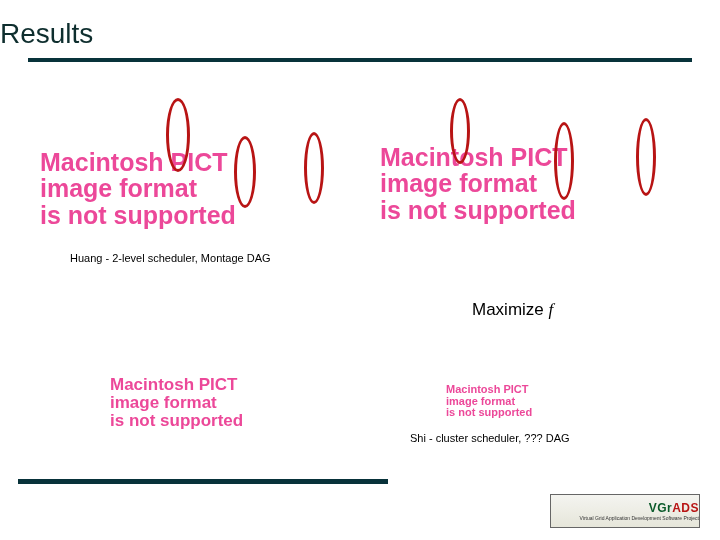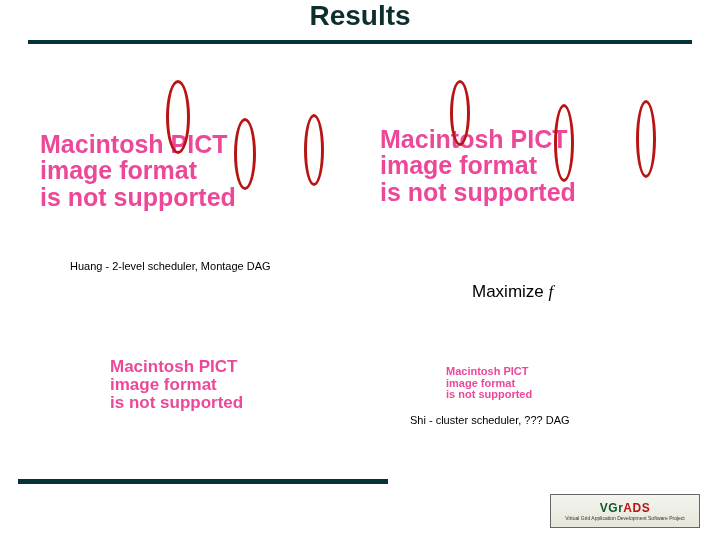--- a/index.html
+++ b/index.html
@@ -12,11 +12,11 @@
     overflow: hidden;
   }
   .slide-title {
-    text-align: center;
     font-size: 28px;
     color: #0e2e2e;
+    padding-top: 18px;
     padding-bottom: 6px;
-    font-weight: bold;
+    font-weight: normal;
   }
   .title-rule {
     height: 4px;

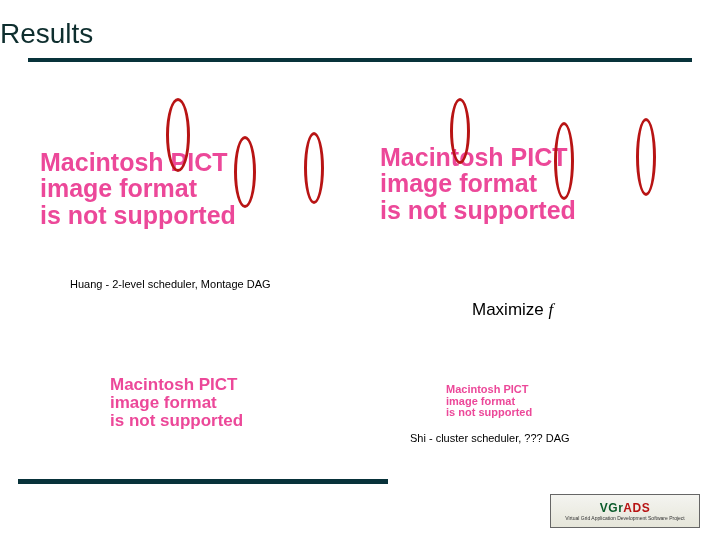--- a/index.html
+++ b/index.html
@@ -116,7 +116,7 @@
   <div class="ellipse" style="left:554px; top:60px; width:20px; height:78px;"></div>
   <div class="ellipse" style="left:636px; top:56px; width:20px; height:78px;"></div>
 
-  <div class="caption" style="left:70px; top:216px;text-align:right;">Huang - 2-level scheduler, Montage DAG</div>
+  <div class="caption" style="left:70px; top:190px;text-align:right;">Huang - 2-level scheduler, Montage DAG</div>
 
   <div class="maximize" style="left:472px; top:238px;">
     <span>Maximize</span>

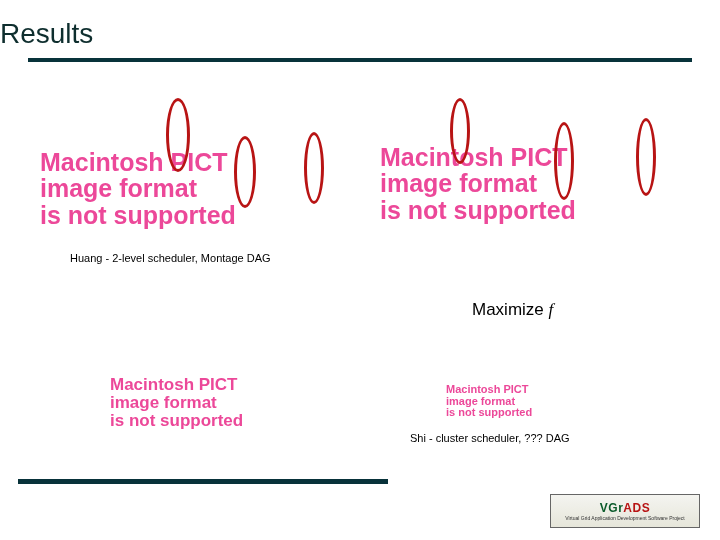--- a/index.html
+++ b/index.html
@@ -72,7 +72,7 @@
     background: linear-gradient(#f4f4f0, #e6e6da);
     display: flex;
     flex-direction: column;
-    align-items: center;
+    align-items: flex-end;
     justify-content: center;
     margin-top: 12px;
   }

